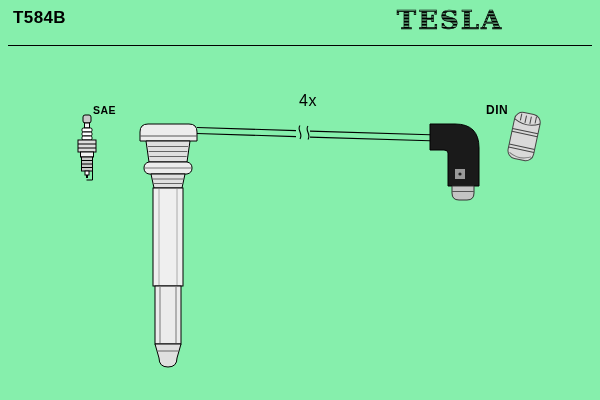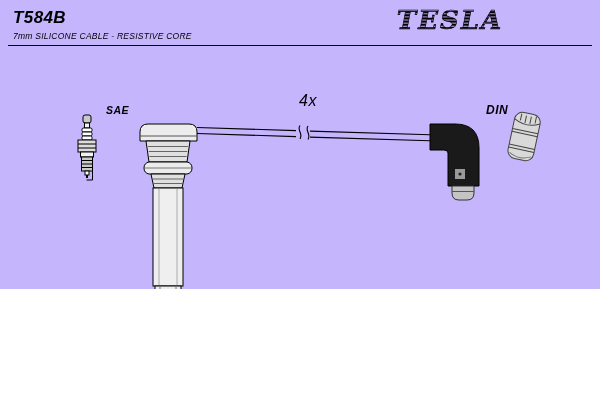--- a/index.html
+++ b/index.html
@@ -4,8 +4,8 @@
 <style>
   html,body{margin:0;padding:0;background:#fff;}
   .page{
-    position:relative;width:600px;height:289px;background:#c4b5fd;
-    font-family:"Liberation Sans",sans-serif;color:#000;overflow:hidden;font-style:italic;
+    position:relative;width:600px;height:400px;background:#86efac;
+    font-family:"Liberation Sans",sans-serif;color:#000;overflow:hidden;
   }
   .part-number{
     position:absolute;left:13px;top:8px;

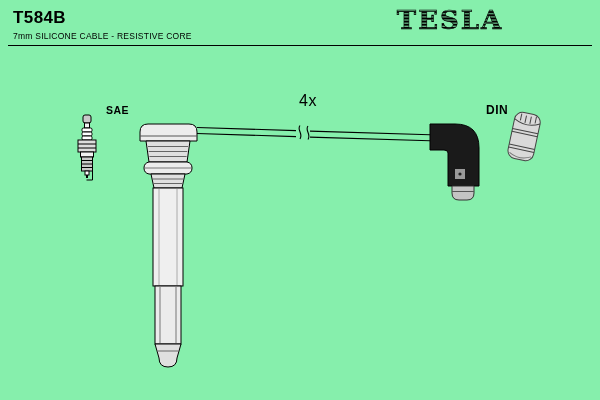--- a/index.html
+++ b/index.html
@@ -32,7 +32,6 @@
 <div class="page">
 
   <div class="part-number">T584B</div>
-  <div class="subtitle">7mm SILICONE CABLE - RESISTIVE CORE</div>
 
   <svg class="brand-logo" viewBox="0 0 112 30" xmlns="http://www.w3.org/2000/svg">
     <defs>

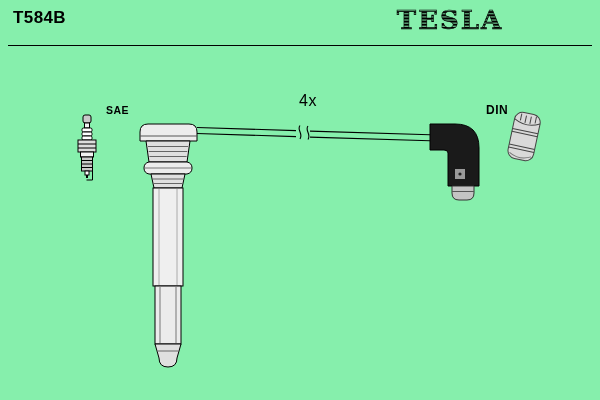--- a/index.html
+++ b/index.html
@@ -21,7 +21,7 @@
   }
   .brand-logo{position:absolute;left:394px;top:5px;width:112px;height:30px;}
   .lbl{position:absolute;white-space:nowrap;}
-  .sae-label{left:106px;top:104px;font-size:10.5px;font-weight:bold;letter-spacing:.5px;}
+  .sae-label{left:93px;top:104px;font-size:10.5px;font-weight:bold;letter-spacing:.5px;}
   .din-label{left:486px;top:103px;font-size:12px;font-weight:bold;letter-spacing:.5px;}
   .qty-label{left:299px;top:92px;font-size:16px;letter-spacing:.5px;}
   .diagram{position:absolute;left:0;top:0;width:600px;height:400px;}

